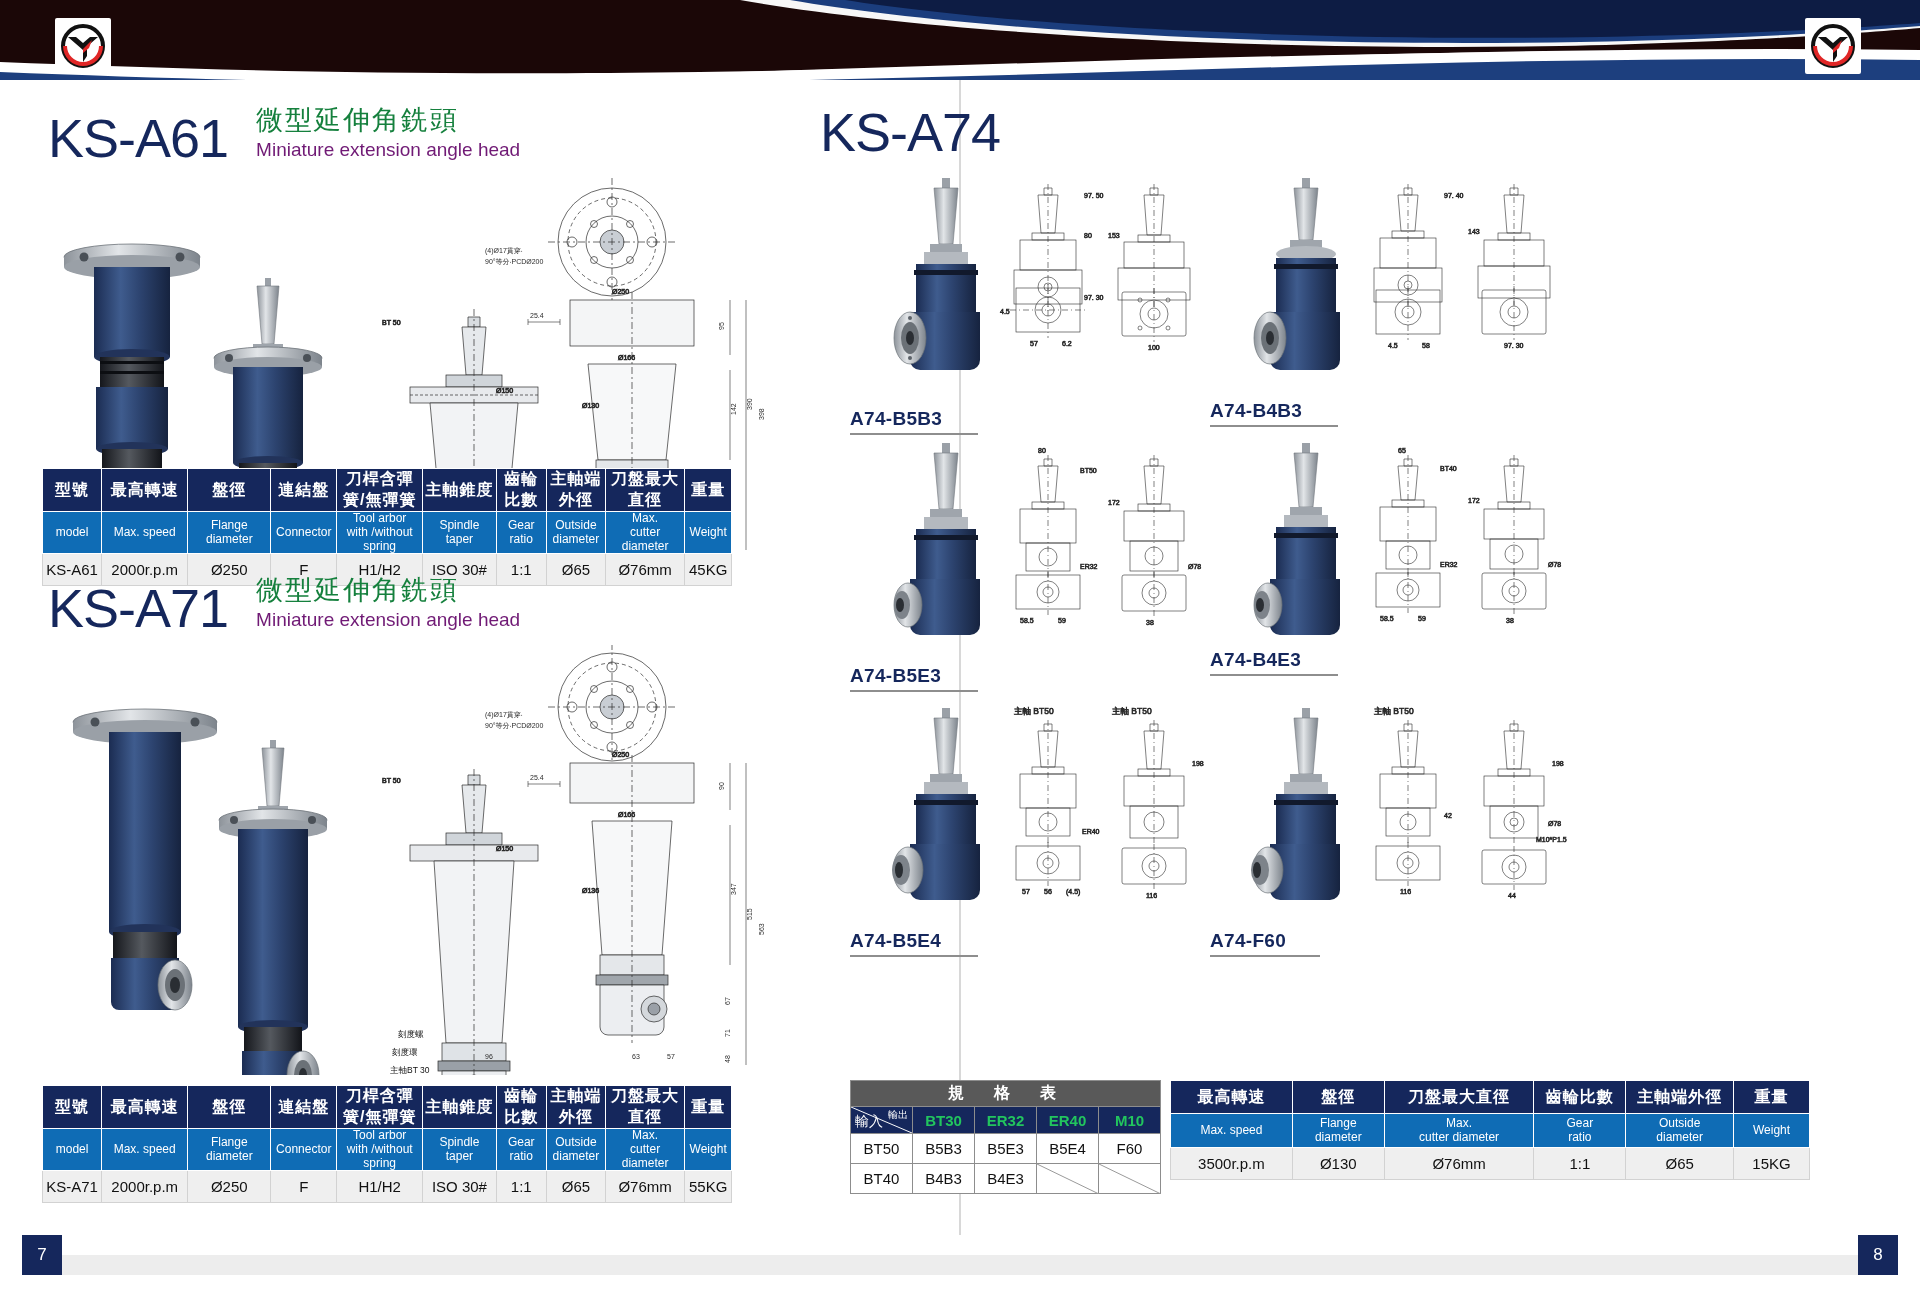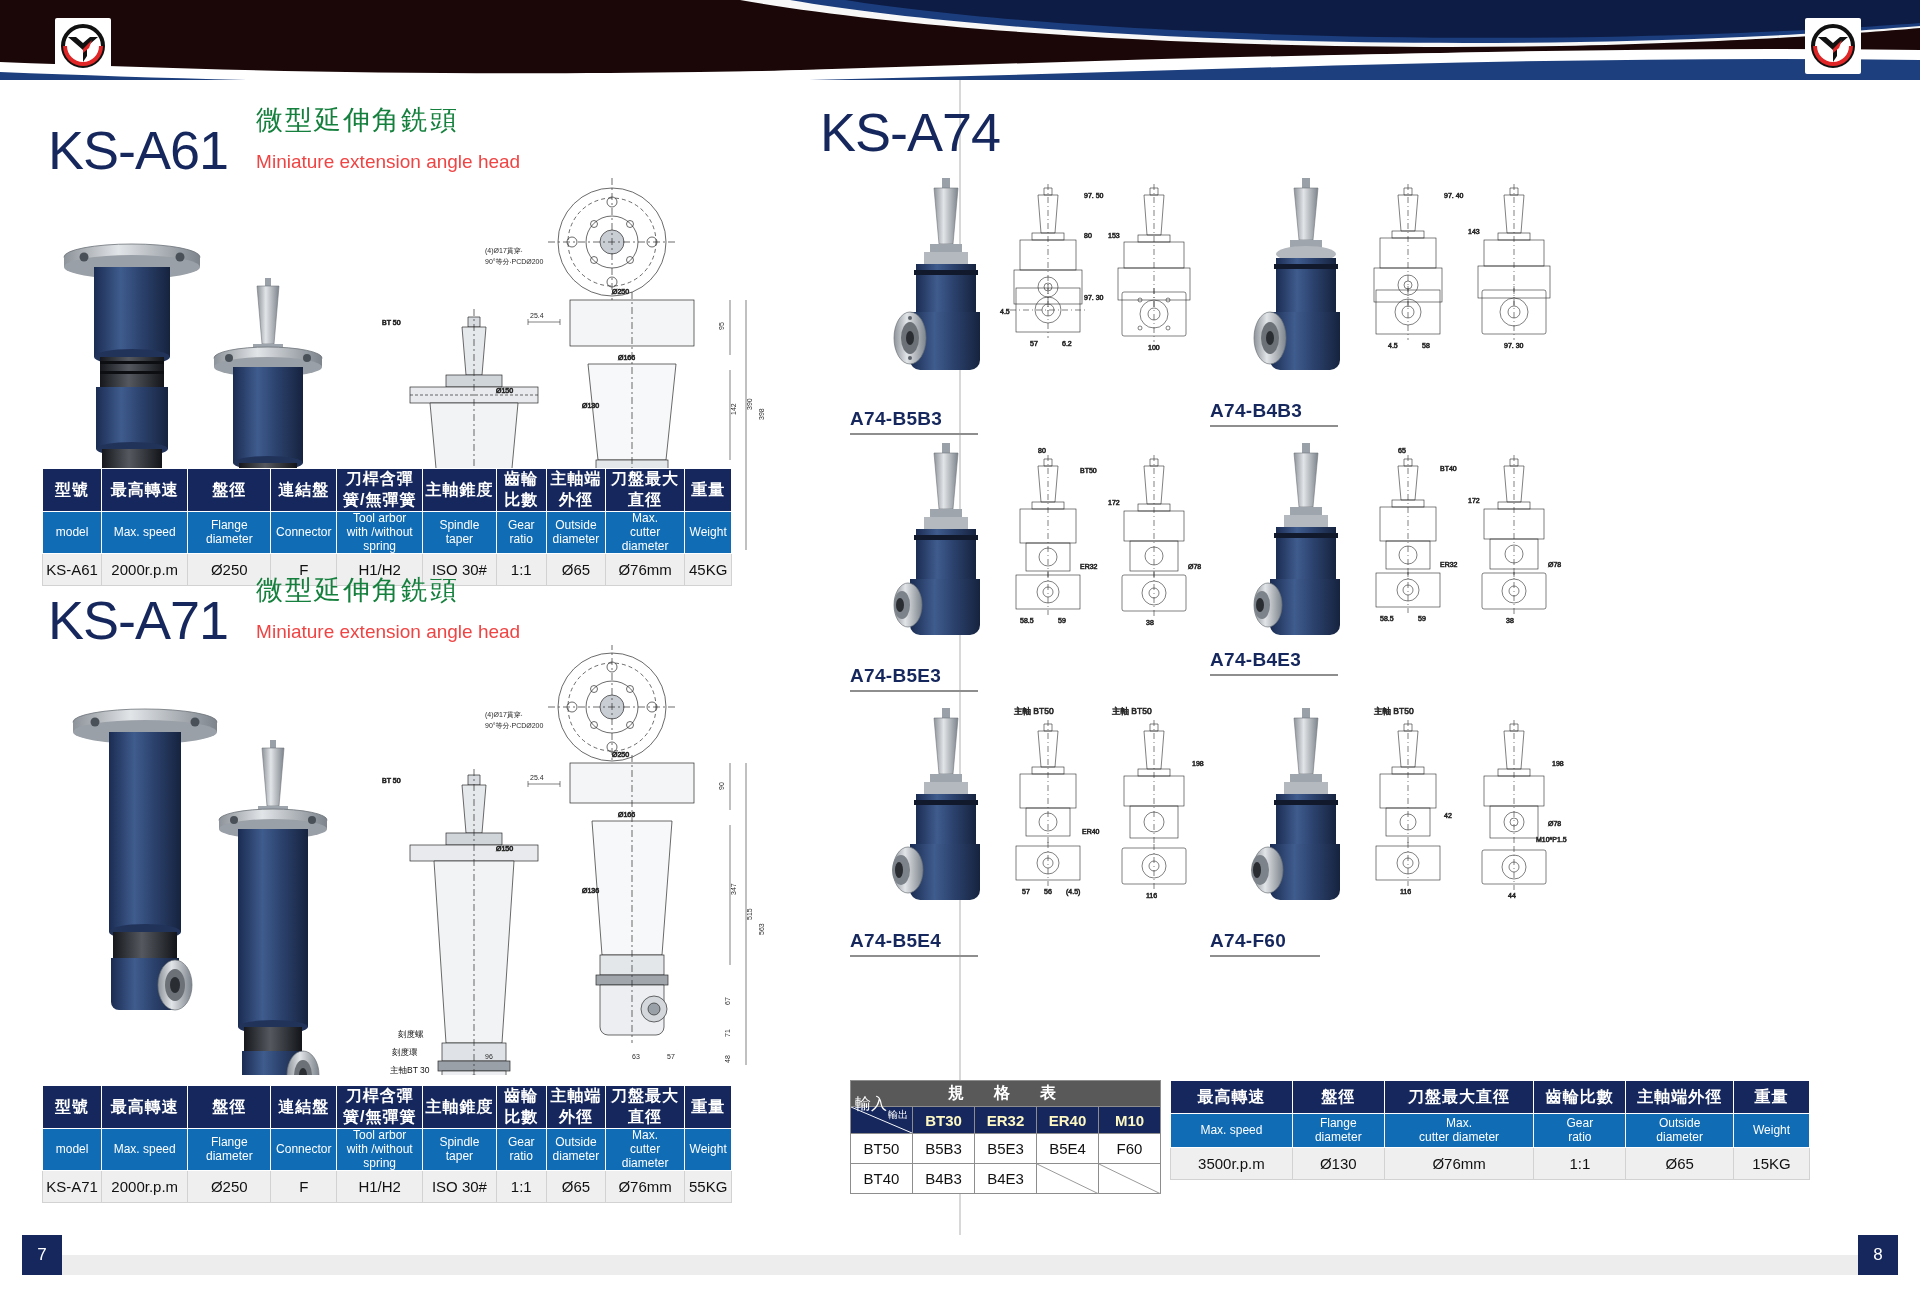--- a/index.html
+++ b/index.html
@@ -42,7 +42,7 @@
   }
   .title-text { margin-left: 28px; padding-bottom:2px; }
   .title-cn { font-size: 27px; color:#15803d; letter-spacing:2px; line-height:1.15; }
-  .title-en { font-size: 19px; color:#ef4444; line-height:1.3; margin-top:14px; }
+  .title-en { font-size: 19px; color:#701a75; line-height:1.3; margin-top:2px; }
 
   
   .art { position:absolute; }

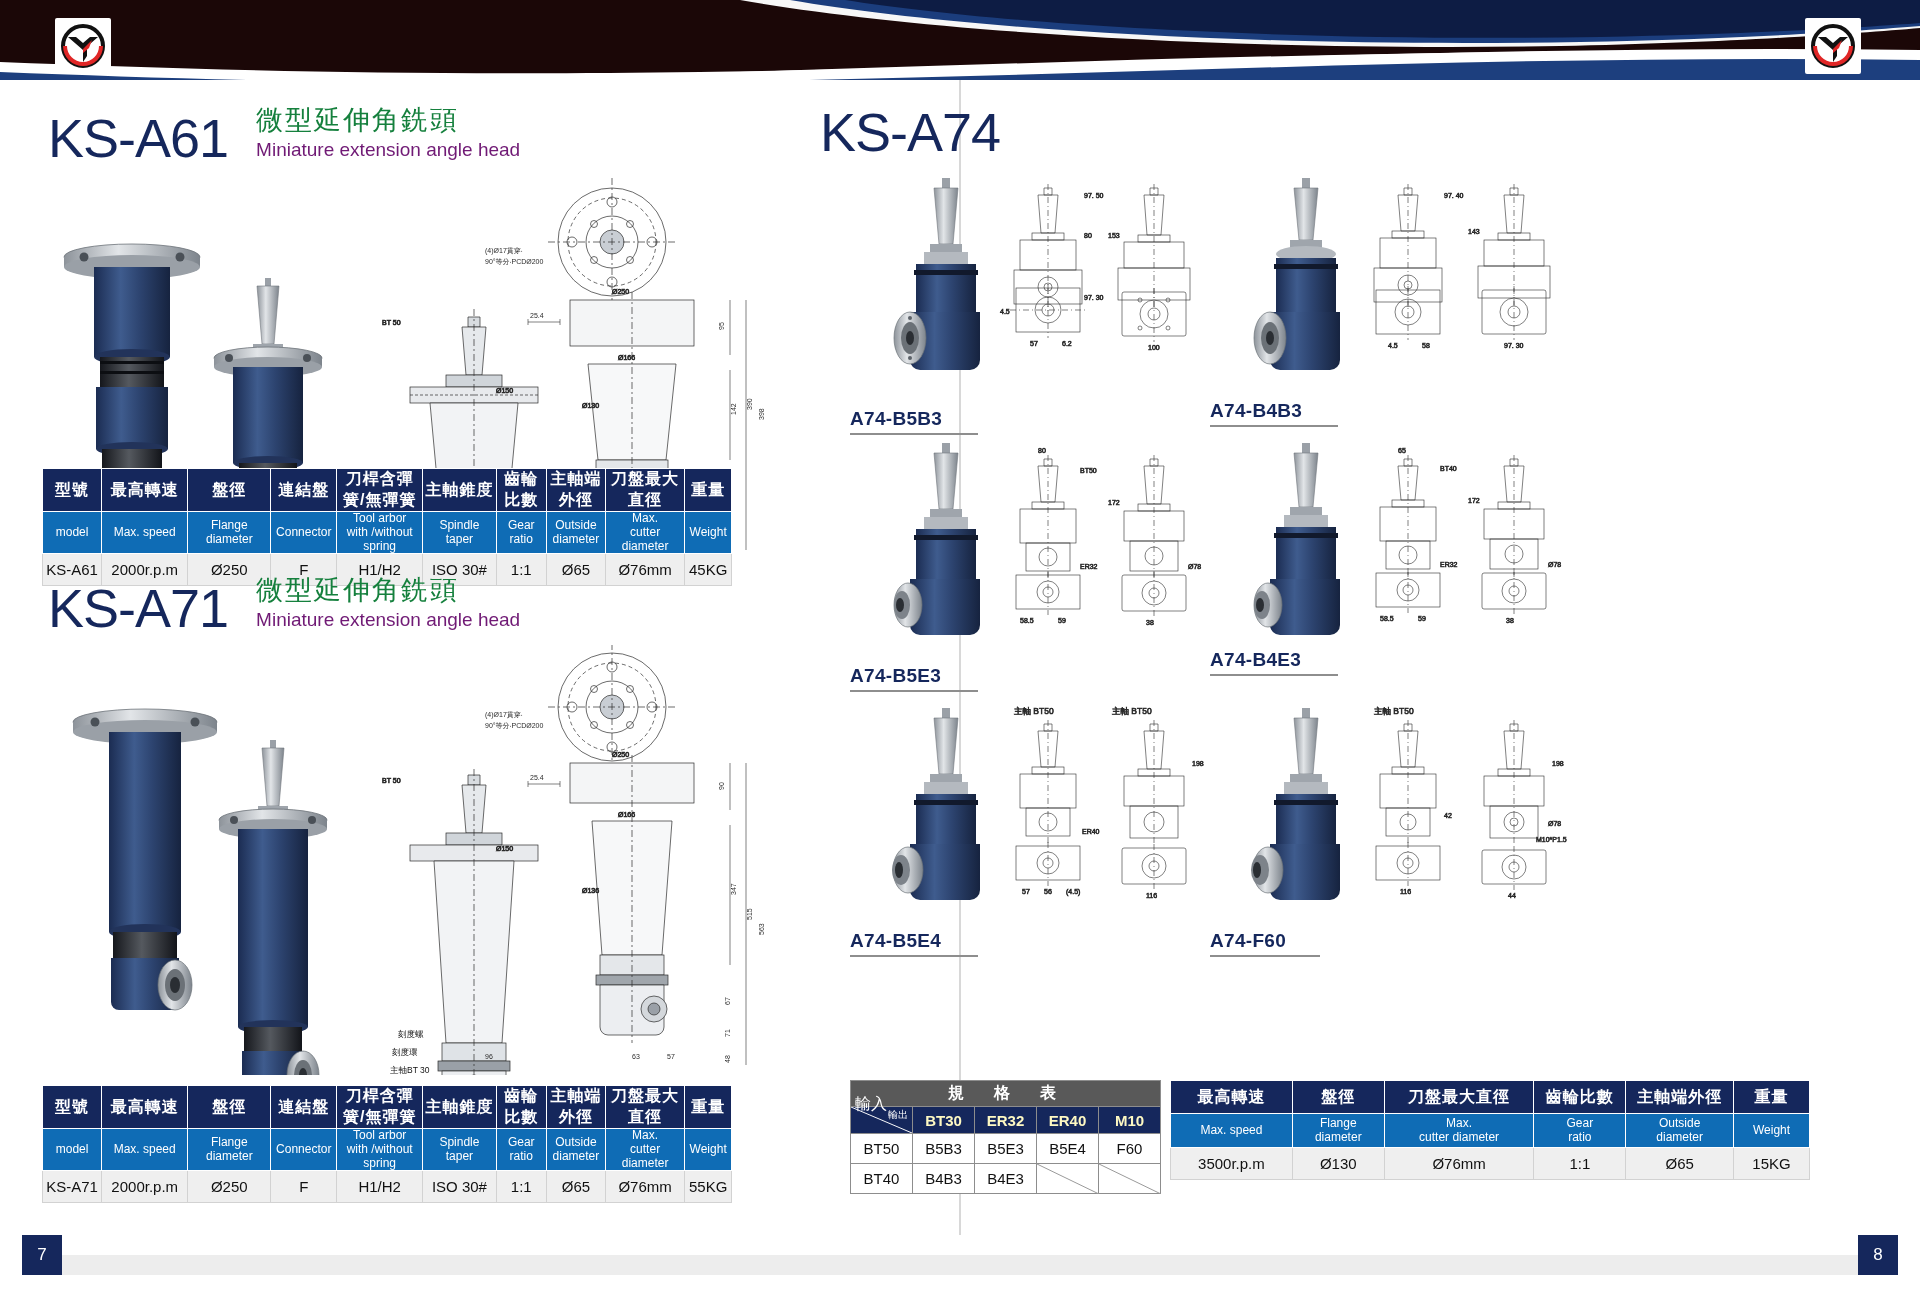--- a/index.html
+++ b/index.html
@@ -82,7 +82,7 @@
     background:#15275c; color:#fff; position:relative; width:62px; height:27px;
   }
   table.xref .corner .out { position:absolute; right:4px; top:1px; font-size:10px; }
-  table.xref .corner .in  { position:absolute; left:4px; bottom:18px; font-size:16px; }
+  table.xref .corner .in  { position:absolute; left:4px; bottom:2px; font-size:14px; }
   table.xref .corner .slash {
     position:absolute; left:0; top:0; width:100%; height:100%;
   }

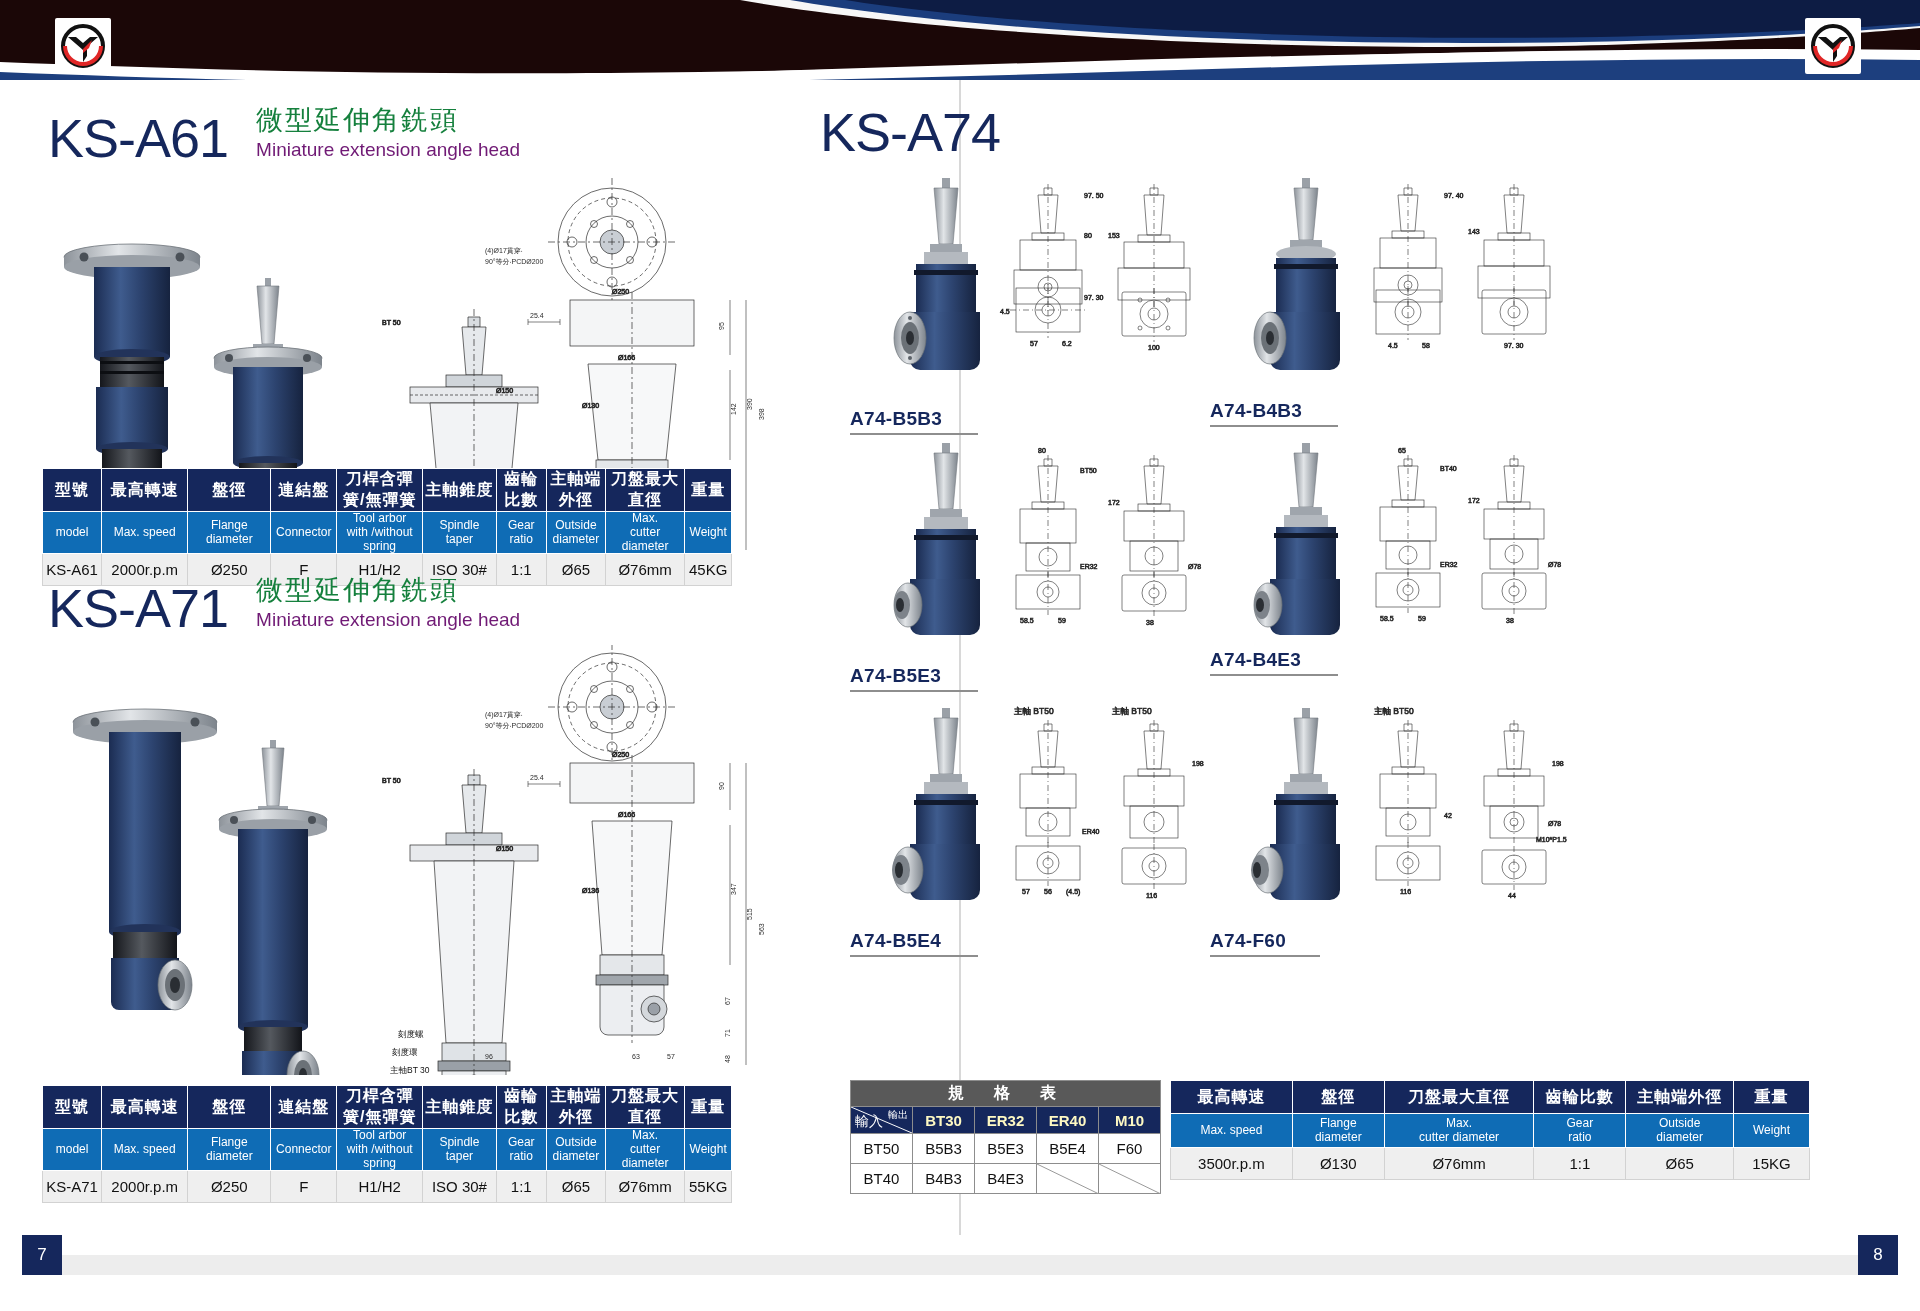--- a/index.html
+++ b/index.html
@@ -76,7 +76,7 @@
     height:26px; letter-spacing:7px;
   }
   table.xref .xhead {
-    background:#15275c; color:#fef9c3; font-size:15px; font-weight:700; height:27px;
+    background:#15275c; color:#22c55e; font-size:15px; font-weight:700; height:27px;
   }
   table.xref .corner {
     background:#15275c; color:#fff; position:relative; width:62px; height:27px;

